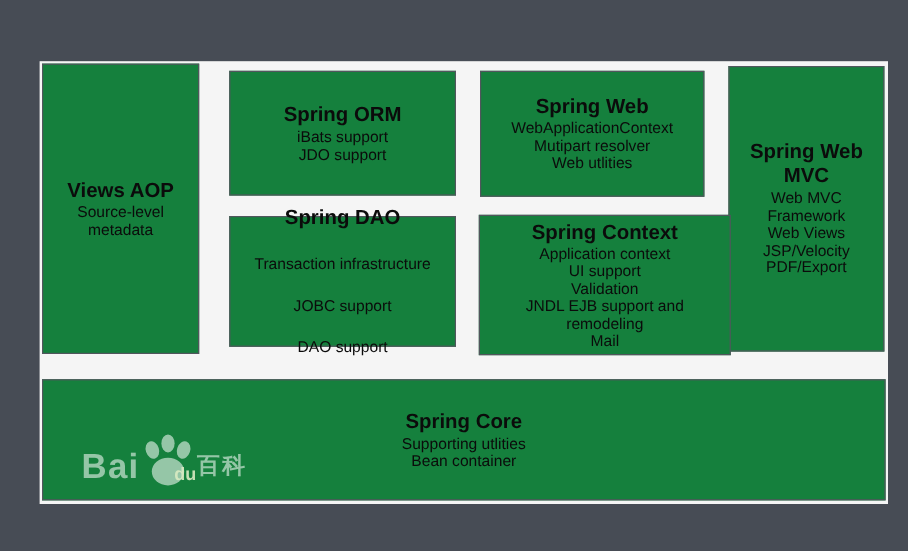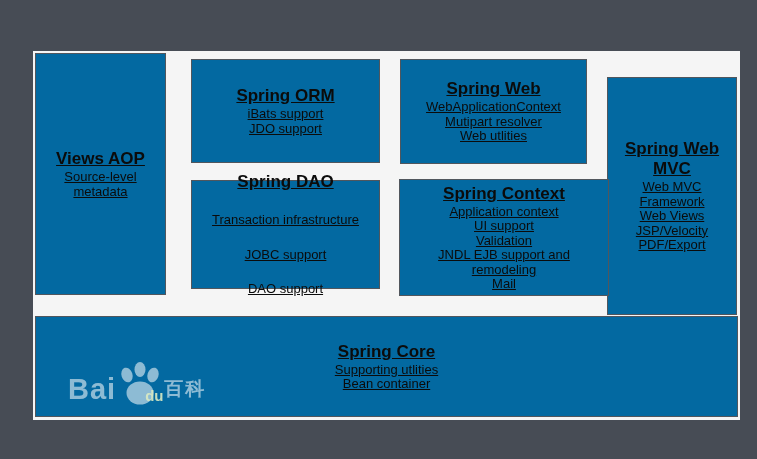--- a/index.html
+++ b/index.html
@@ -18,7 +18,7 @@
   }
   .module {
     position: absolute;
-    background: #0369a1;
+    background: #15803d;
     border: 1.5px solid #51565d;
     box-sizing: border-box;
     display: flex;
@@ -27,7 +27,6 @@
     justify-content: center;
     text-align: center;
     color: #0b0b0b;
-    text-decoration: underline;
   }
   .module .title {
     font-weight: bold;

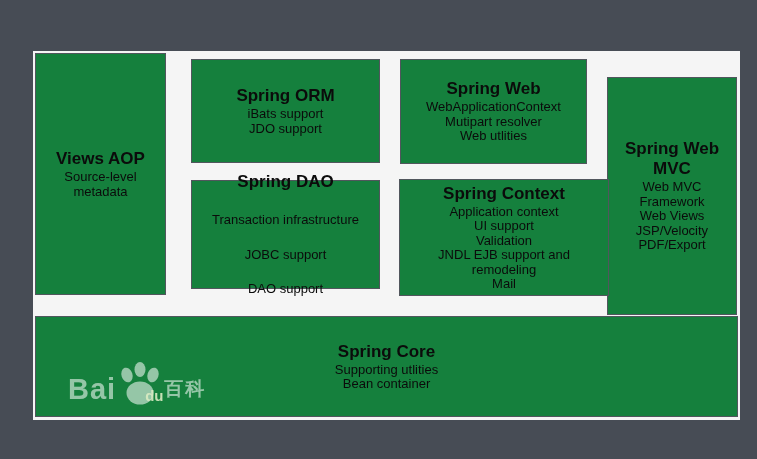--- a/index.html
+++ b/index.html
@@ -42,7 +42,7 @@
   .m-aop     { left: 2px;   top: 2px;   width: 131px; height: 242px; }
   .m-orm     { left: 158px; top: 8px;   width: 189px; height: 104px; }
   .m-web     { left: 367px; top: 8px;   width: 187px; height: 105px; }
-  .m-mvc     { left: 574px; top: 4px;   width: 130px; height: 238px; padding: 3px 2px; margin-top: 22px; }
+  .m-mvc     { left: 574px; top: 4px;   width: 130px; height: 238px; padding: 3px 2px; }
   .m-dao     { left: 158px; top: 129px; width: 189px; height: 109px; gap: 20px; }
   .m-context { left: 366px; top: 128px; width: 210px; height: 117px; }
   .m-core    { left: 2px;   top: 265px; width: 703px; height: 101px; }

